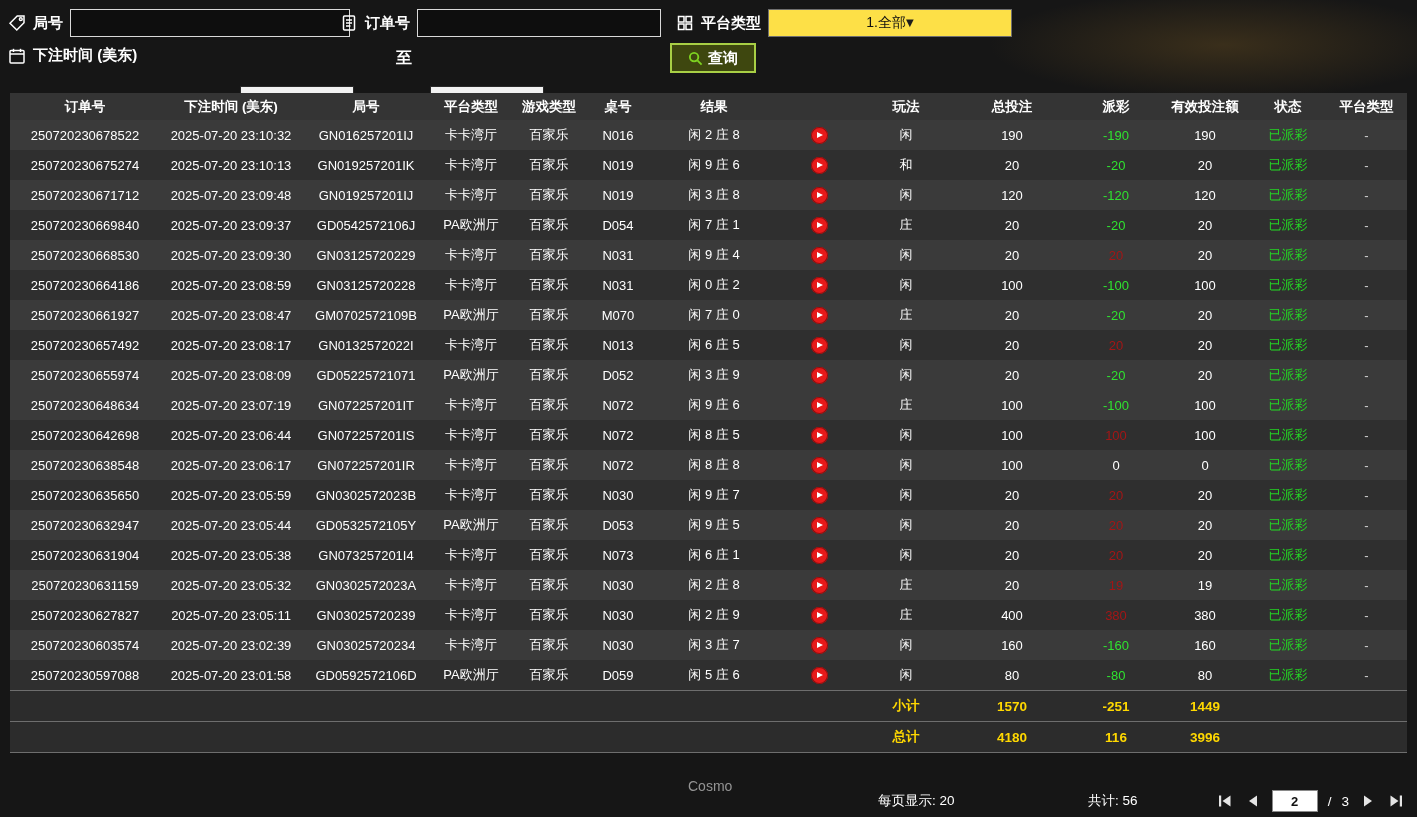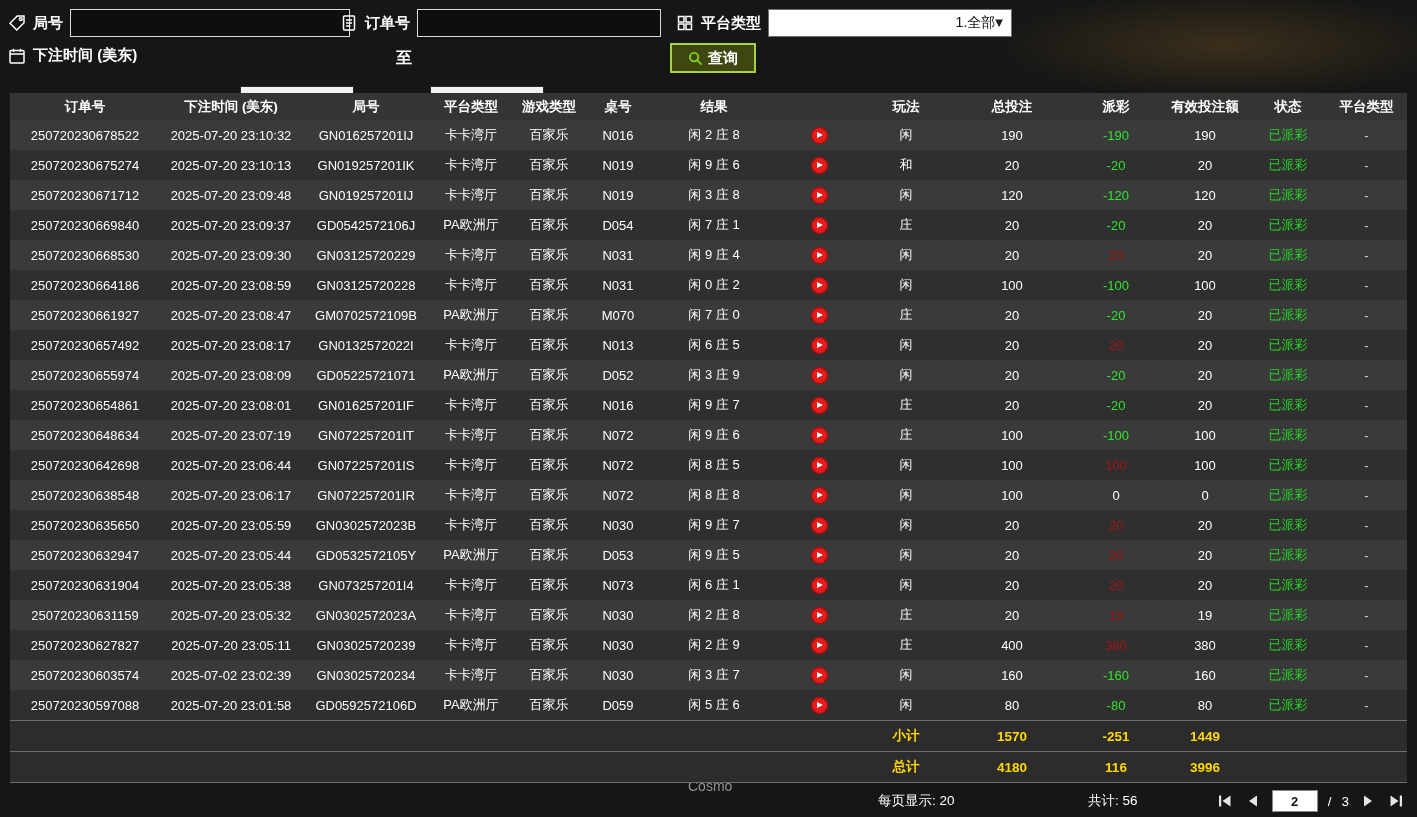--- a/index.html
+++ b/index.html
@@ -20,8 +20,8 @@
   .ficon{display:inline-flex;width:18px;height:18px;flex:0 0 auto;}
   .tinput{height:26px;background:#0e0e0e;border:1px solid #d9d9d9;color:#eee;font-size:13px;
     padding:0 6px;outline:none;font-family:inherit;}
-  .select{height:26px;background:#ffffff;border:1px solid #6f6f6f;color:#111;font-size:14px;
-    display:flex;align-items:center;justify-content:flex-end;padding:0 8px;cursor:pointer;}
+  .select{height:26px;background:#fde047;border:1px solid #6f6f6f;color:#111;font-size:14px;
+    display:flex;align-items:center;justify-content:center;padding:0 8px;cursor:pointer;}
   .arrow{font-family:"DejaVu Sans",sans-serif;font-size:10px;color:#1c1c1c;line-height:1;}
   .datebox{position:absolute;height:26px;background:#f2f2f2;color:#111;font-size:13px;font-weight:bold;
     display:flex;align-items:center;justify-content:center;gap:7px;cursor:pointer;border:1px solid #2a2a2a;margin-top:40px;}

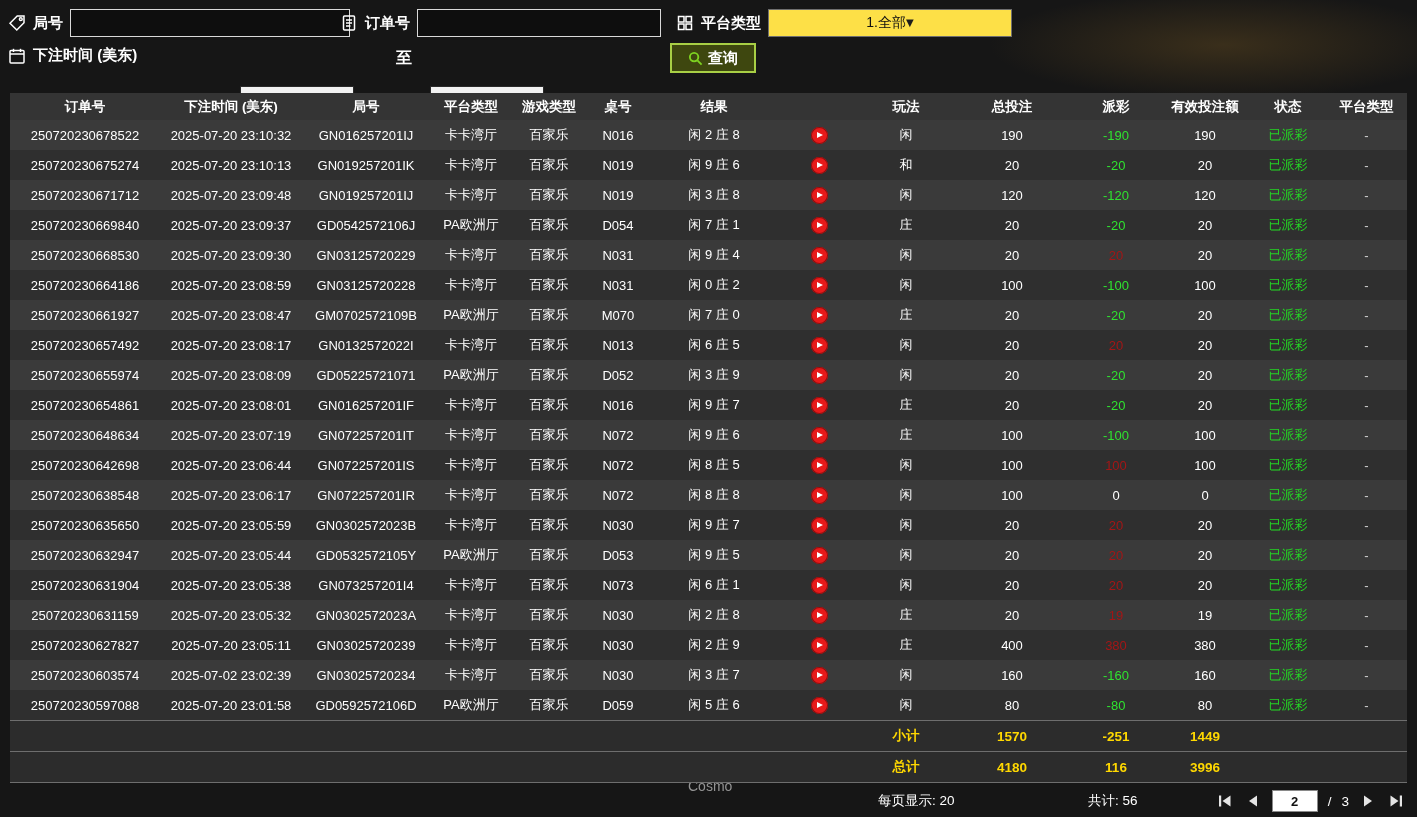--- a/index.html
+++ b/index.html
@@ -363,26 +363,6 @@
     <td class="status-cell">已派彩</td>
     <td class="mode-cell">-</td>
   </tr>
-          <tr class="row even">
-    <td>250720230654861</td>
-    <td>2025-07-20 23:08:01</td>
-    <td>GN016257201IF</td>
-    <td>卡卡湾厅</td>
-    <td>百家乐</td>
-    <td>N016</td>
-    <td>闲 9 庄 7</td>
-    <td>
-      <span class="play-btn">
-        <span class="play-tri"></span>
-      </span>
-    </td>
-    <td>庄</td>
-    <td>20</td>
-    <td class="payout-green">-20</td>
-    <td>20</td>
-    <td class="status-cell">已派彩</td>
-    <td class="mode-cell">-</td>
-  </tr>
           <tr class="row odd">
     <td>250720230648634</td>
     <td>2025-07-20 23:07:19</td>

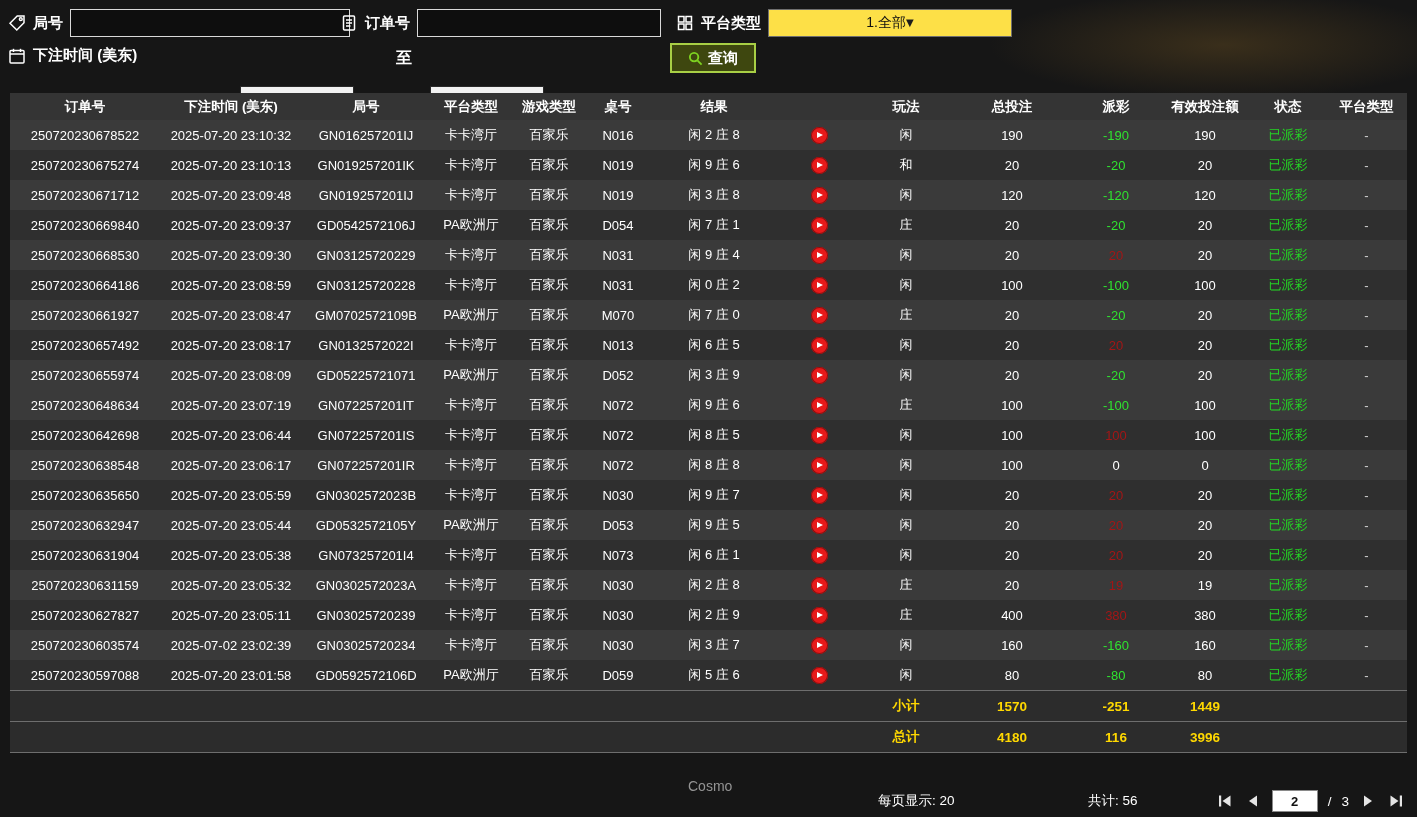--- a/index.html
+++ b/index.html
@@ -525,7 +525,7 @@
   </tr>
           <tr class="row odd">
     <td>250720230603574</td>
-    <td>2025-07-02 23:02:39</td>
+    <td>2025-07-20 23:02:39</td>
     <td>GN03025720234</td>
     <td>卡卡湾厅</td>
     <td>百家乐</td>

